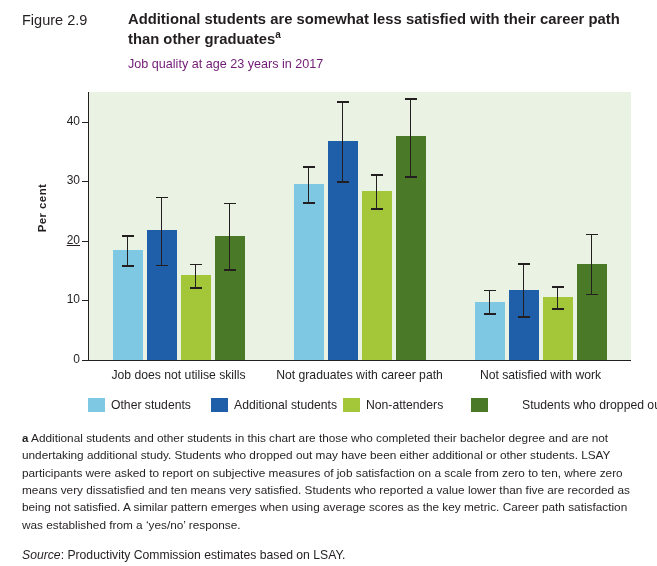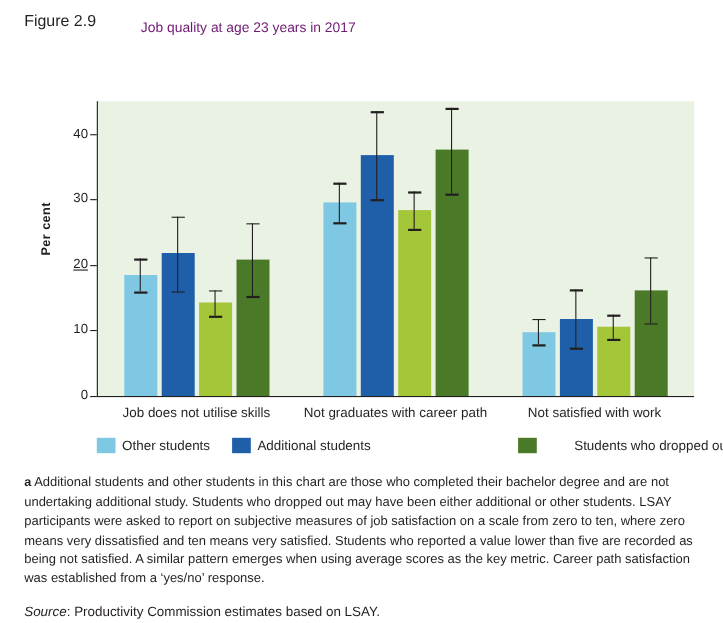--- a/index.html
+++ b/index.html
@@ -213,6 +213,7 @@
   <div class="header">
     <div class="fig-label">Figure 2.9</div>
     <div class="title-block">
+      <div class="fig-title"><span>Additional students are somewhat less satisfied with their career path than other graduates</span><sup>a</sup></div>
       <div class="fig-sub">Job quality at age 23 years in 2017</div>
     </div>
   </div>

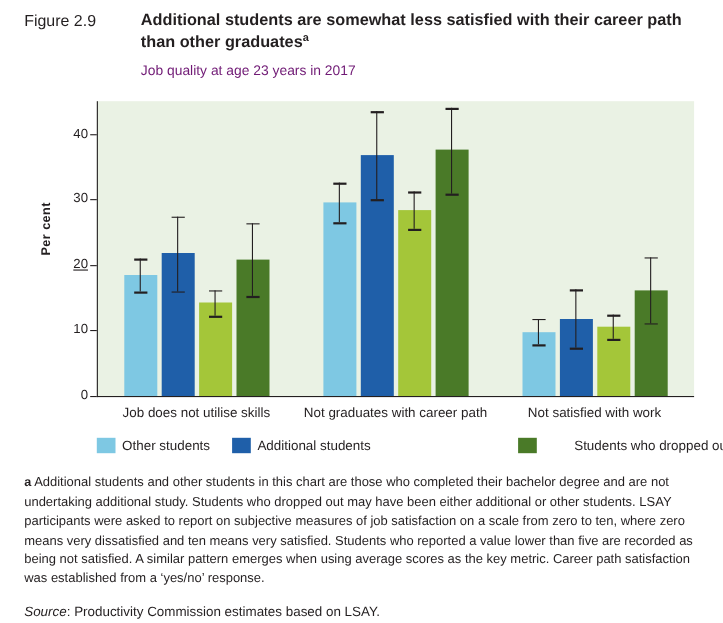--- a/index.html
+++ b/index.html
@@ -301,6 +301,10 @@
         <span class="legend-swatch" style="background: rgb(31, 95, 169);"></span>
         <span class="legend-text">Additional students</span>
       </div>
+      <div class="legend-item" style="left: 255px;">
+        <span class="legend-swatch" style="background: rgb(164, 198, 57);"></span>
+        <span class="legend-text">Non-attenders</span>
+      </div>
       <div class="legend-item" style="left: 383px; gap: 28px;">
         <span class="legend-swatch" style="background: rgb(74, 122, 40);"></span>
         <span class="legend-text">Students who dropped out</span>

